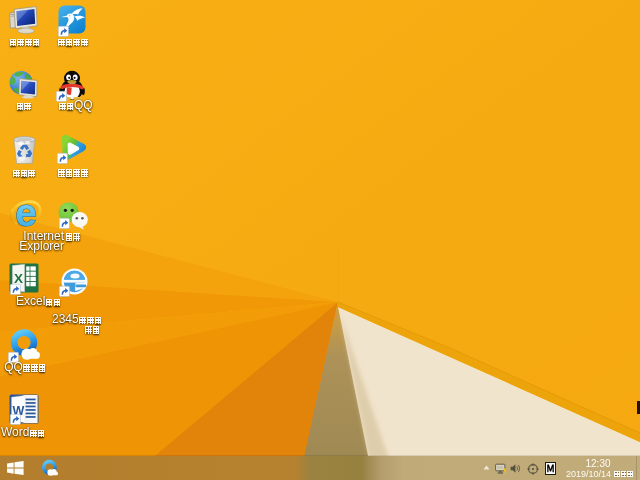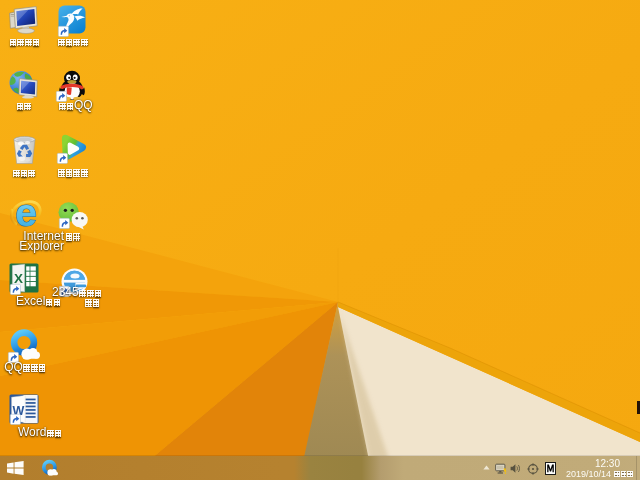--- a/index.html
+++ b/index.html
@@ -254,7 +254,7 @@
  <rect x="0.3" y="0.3" width="10.2" height="10.2" rx="1.2" fill="#fff" stroke="#9fb6c8" stroke-width="0.5"></rect>
  <path d="M2.6,8.7 C2.6,5.6 4.2,4.0 6.2,3.8 L6.2,2.1 L9.3,4.7 L6.2,7.3 L6.2,5.6 C4.9,5.8 4.2,6.7 4.1,8.7 Z" fill="#2D66C3"></path>
 </svg>
-<div class="lab" style="left:52px;top:288px;width:48px">2345<span class="c"></span><span class="c"></span><span class="c"></span><br><span class="c"></span><span class="c"></span></div>
+<div class="lab" style="left:52px;top:315px;width:48px">2345<span class="c"></span><span class="c"></span><span class="c"></span><br><span class="c"></span><span class="c"></span></div>
 
 <svg style="left:7.5px;top:326.5px" width="33" height="33" viewBox="0 0 33 33">
  <defs>

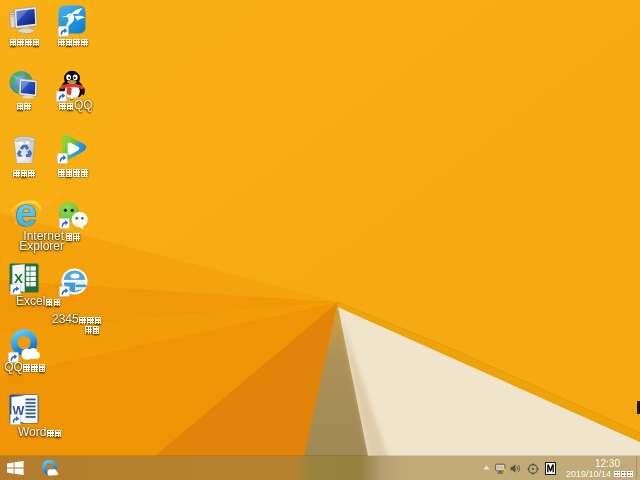--- a/index.html
+++ b/index.html
@@ -296,7 +296,7 @@
  <rect x="0.3" y="0.3" width="10.2" height="10.2" rx="1.2" fill="#fff" stroke="#9fb6c8" stroke-width="0.5"></rect>
  <path d="M2.6,8.7 C2.6,5.6 4.2,4.0 6.2,3.8 L6.2,2.1 L9.3,4.7 L6.2,7.3 L6.2,5.6 C4.9,5.8 4.2,6.7 4.1,8.7 Z" fill="#2D66C3"></path>
 </svg>
-<div class="lab" style="left:18px;top:428px;width:34px">Word<span class="c"></span><span class="c"></span></div>
+<div class="lab" style="left:1px;top:428px;width:34px">Word<span class="c"></span><span class="c"></span></div>
 
 <svg style="left:7px;top:460.5px" width="17" height="14" viewBox="0 0 17 14">
  <g fill="#FCFCFA">

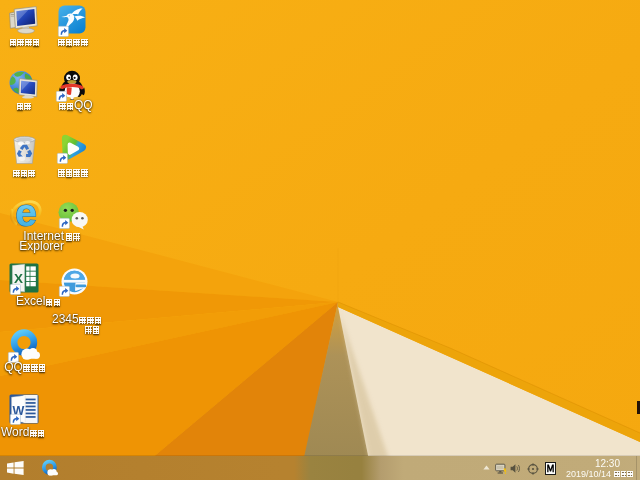--- a/index.html
+++ b/index.html
@@ -357,7 +357,7 @@
  <polygon points="2.2,10.2 2.2,2.6 3.9,2.6 5.5,7.2 7.1,2.6 8.8,2.6 8.8,10.2 7.5,10.2 7.5,5.2 6.1,9.4 4.9,9.4 3.5,5.2 3.5,10.2" fill="#000"></polygon>
 </svg>
 
-<div class="tray" style="left:576px;top:457.5px;width:44px;text-align:right;font-size:10px">12:30</div>
+<div class="tray" style="left:576px;top:457.5px;width:44px;text-align:center;font-size:10px">12:30</div>
 <div class="tray" style="left:566px;top:468.5px;width:80px;font-size:9px">2019/10/14 <span class="c c2" style="box-shadow:none"></span><span class="c c2" style="box-shadow:none"></span><span class="c c2" style="box-shadow:none"></span></div>
 
 </div>

